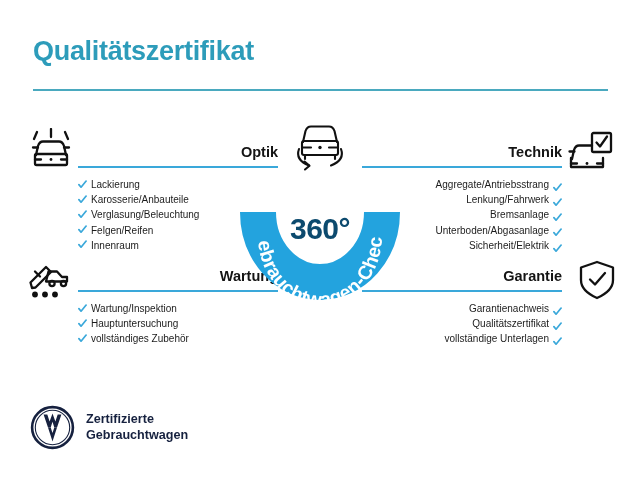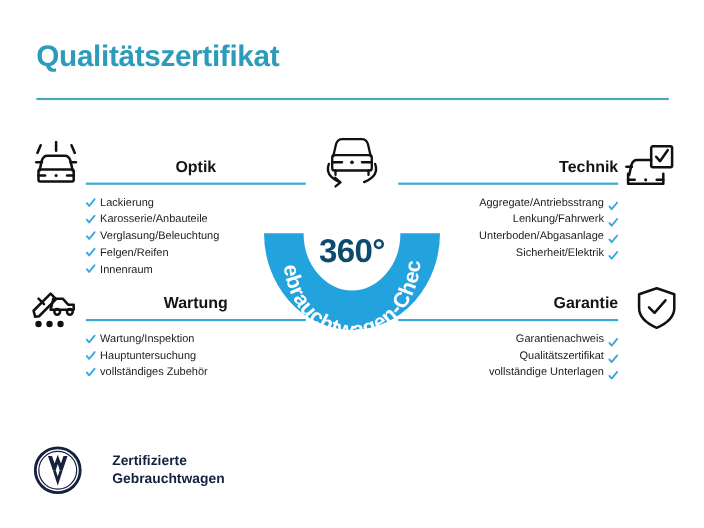--- a/index.html
+++ b/index.html
@@ -41,7 +41,7 @@
     position: absolute;
     width: 200px;
   }
-  .section.left  { left: 78px; text-align: center; }
+  .section.left  { left: 78px; text-align: right; }
   .section.right { left: 362px; width: 200px; text-align: right; }
 
   .sec-head {

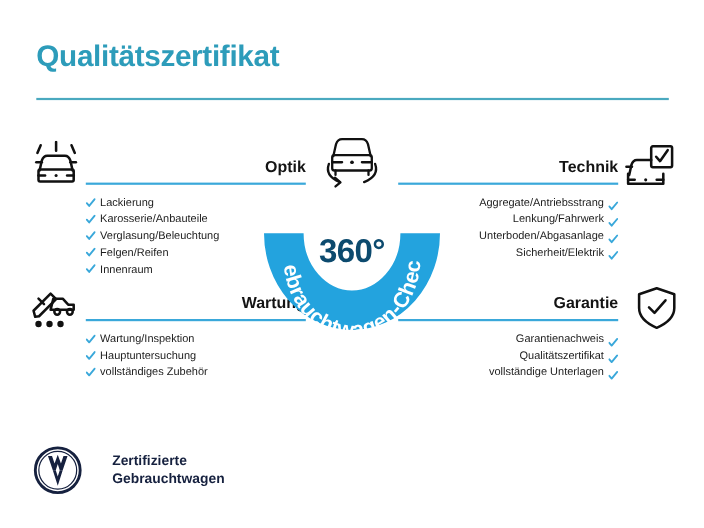--- a/index.html
+++ b/index.html
@@ -305,6 +305,14 @@
         </span>
     </li>
     <li>
+      <span>Bremsanlage</span>
+      <span class="chk">
+          <svg width="9" height="9" viewBox="0 0 10 10">
+            <path d="M1 5.2 L3.4 8 L9 1.2" fill="none" stroke="#3aa8da" stroke-width="1.9" stroke-linecap="round" stroke-linejoin="round"></path>
+          </svg>
+        </span>
+    </li>
+    <li>
       <span>Unterboden/Abgasanlage</span>
       <span class="chk">
           <svg width="9" height="9" viewBox="0 0 10 10">

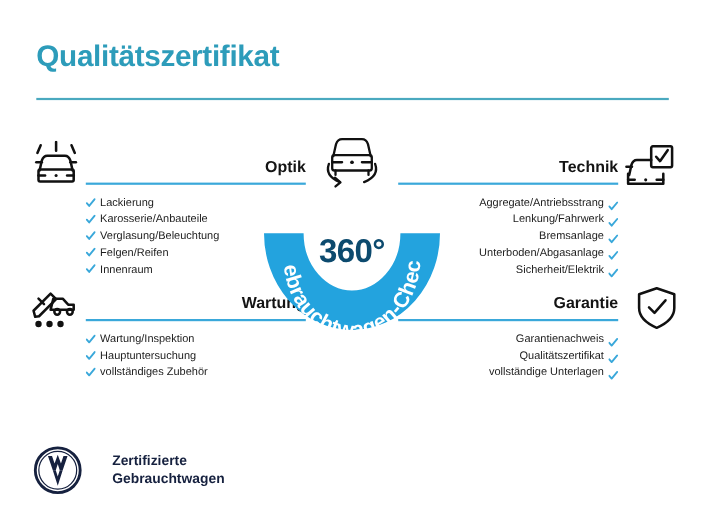--- a/index.html
+++ b/index.html
@@ -140,7 +140,7 @@
     top: 405px;
     display: flex;
     align-items: center;
-    gap: 27px;
+    gap: 11px;
   }
   #vw-mark { width: 45px; height: 45px; }
   #vw-mark svg { display: block; }

